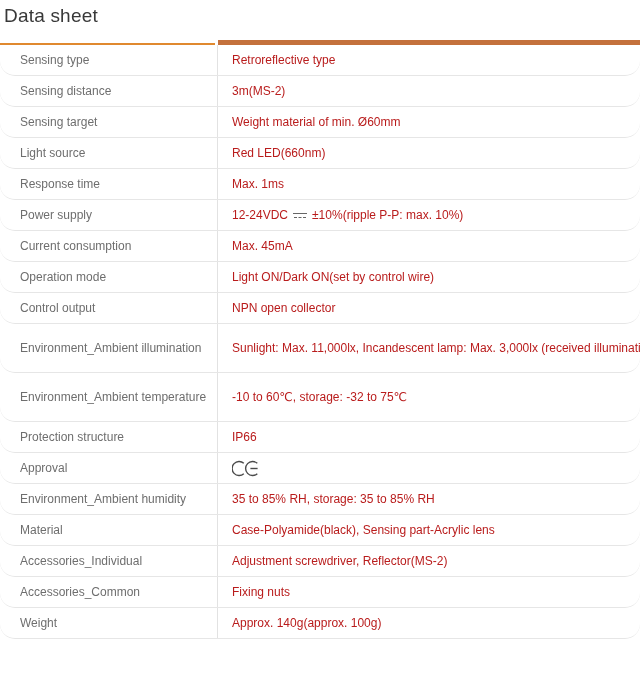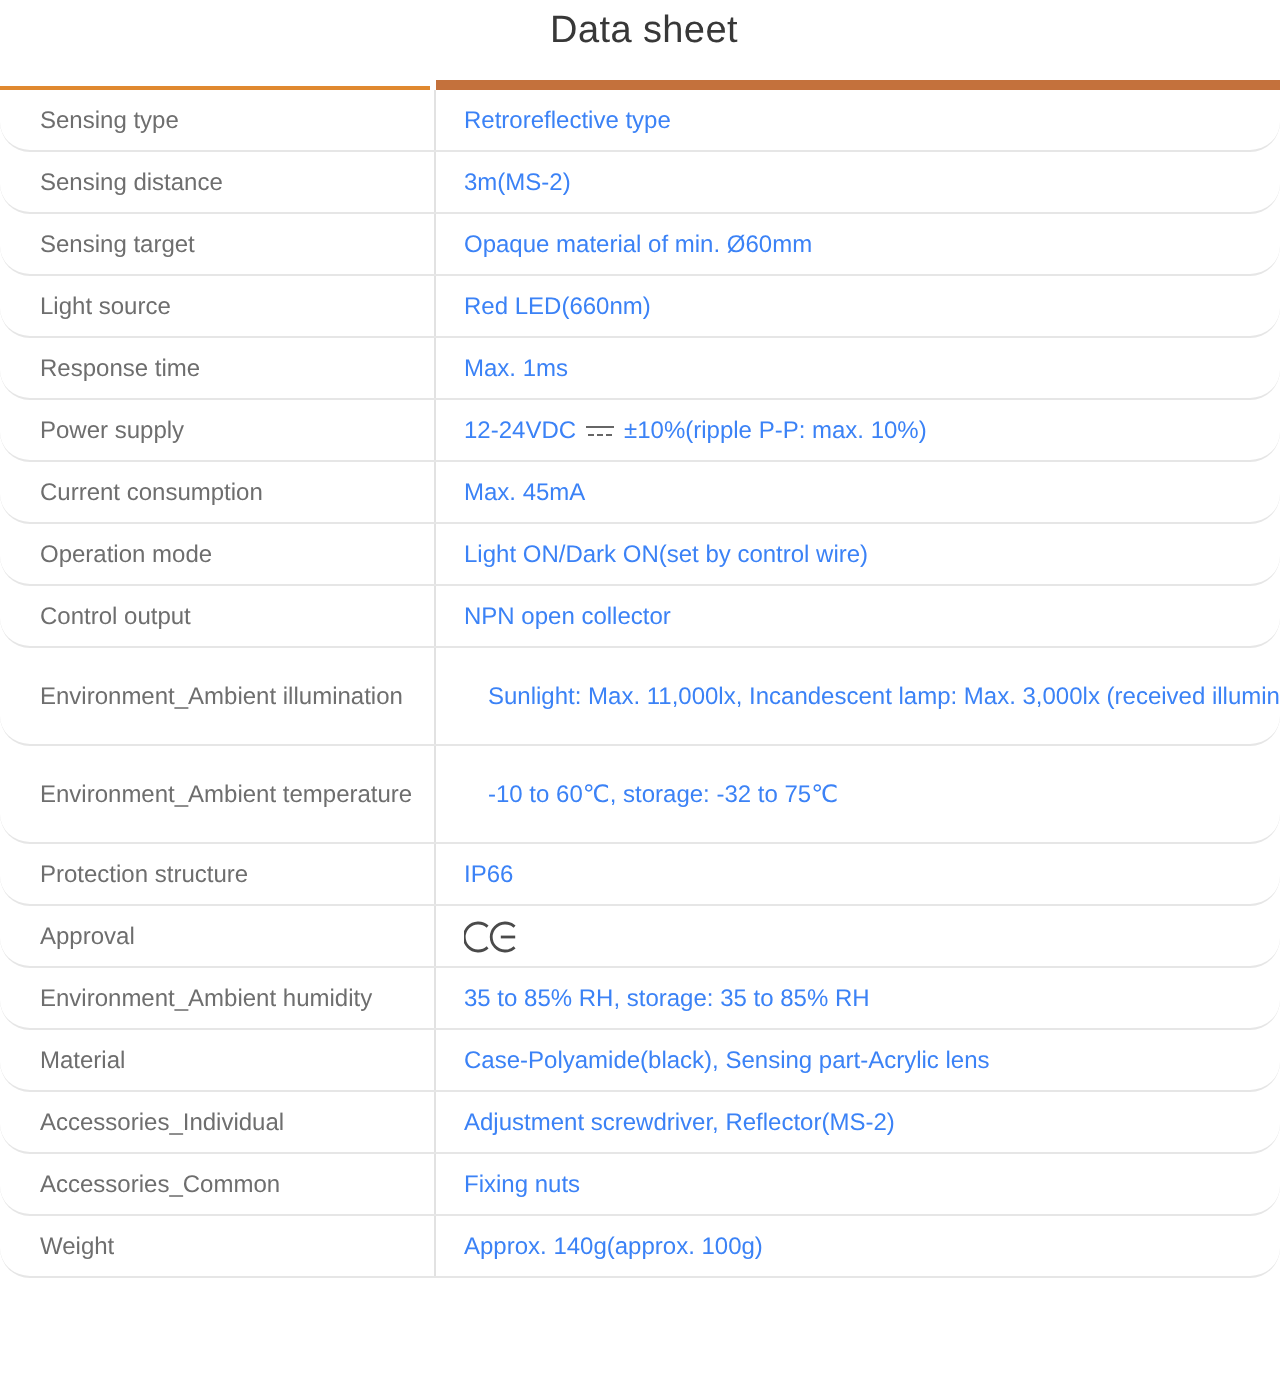--- a/index.html
+++ b/index.html
@@ -12,7 +12,6 @@
     margin:0;padding:4px 0 0 4px;
     font-size:19px;line-height:24px;font-weight:400;color:#383838;
     letter-spacing:.2px;
-    text-align:center;
   }
   .spec-table{margin-top:12px;}
   

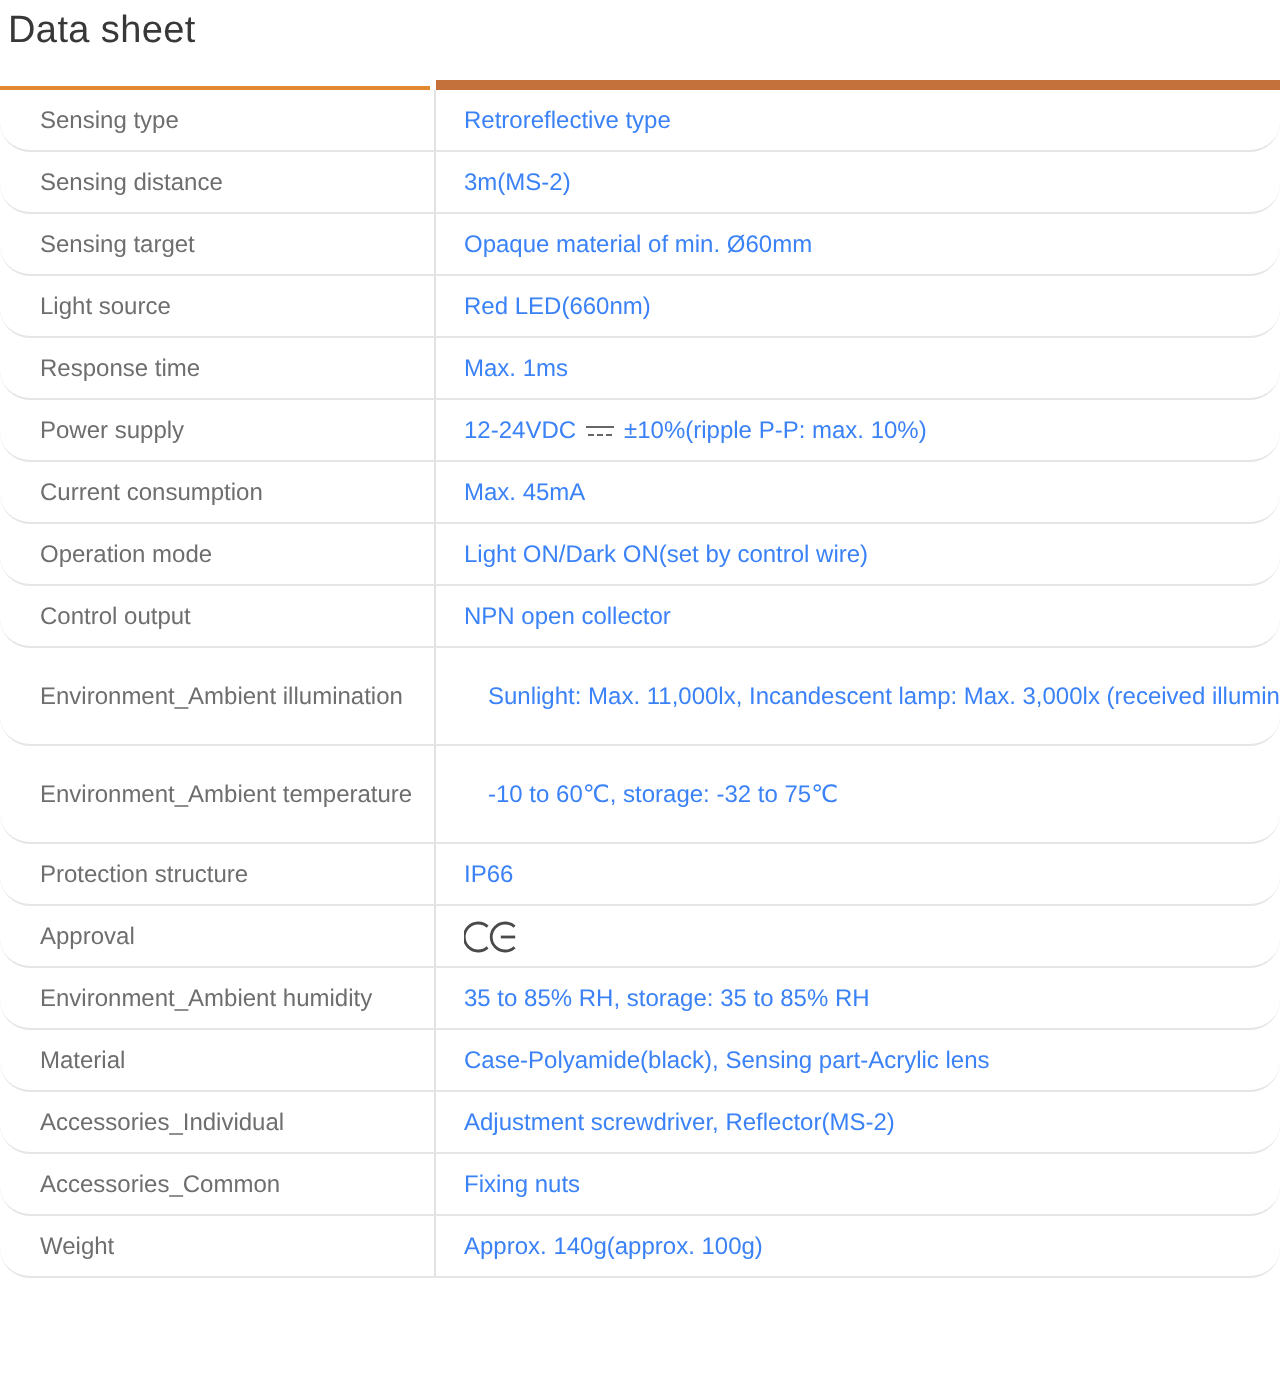--- a/index.html
+++ b/index.html
@@ -34,7 +34,7 @@
   .cell-value{
     flex:1;min-width:0;
     padding:5px 8px 5px 14px;
-    color:#3b82f6;
+    color:#b91c1c;
     white-space:nowrap;overflow:hidden;
   }
   

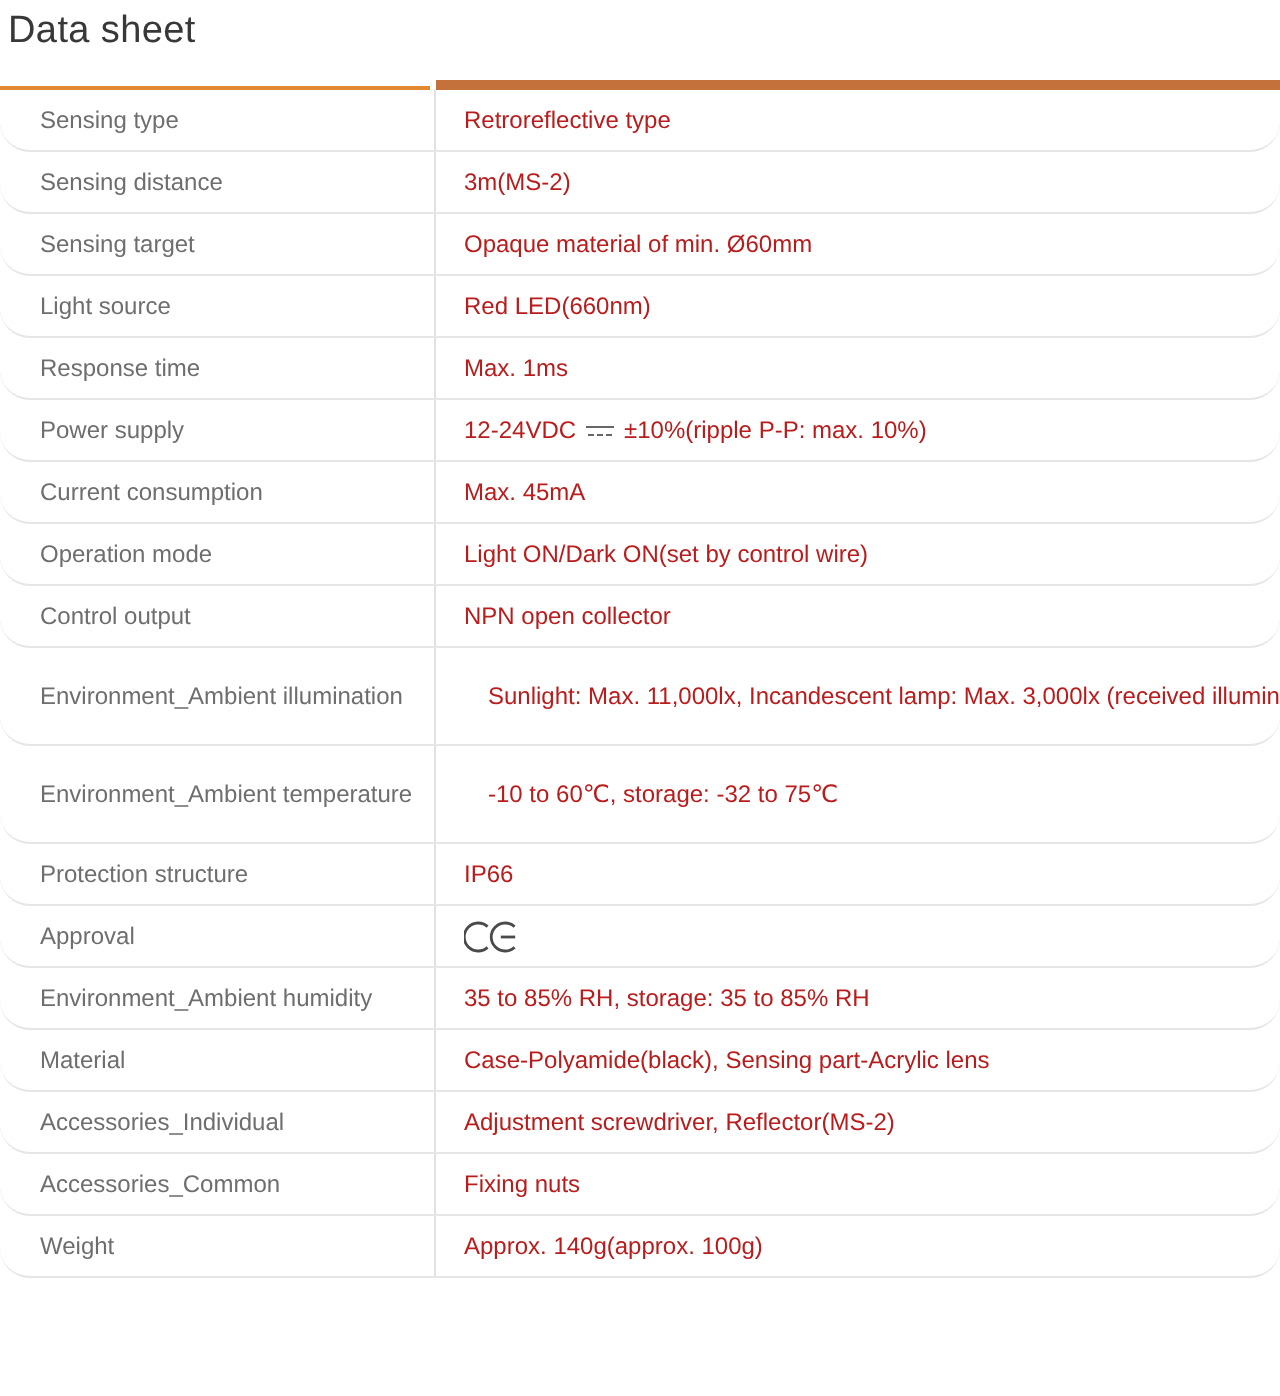--- a/index.html
+++ b/index.html
@@ -74,7 +74,7 @@
   </div>
   <div class="row">
     <div class="cell cell-label">Sensing target</div>
-    <div class="cell cell-value">Opaque material of min. Ø60mm</div>
+    <div class="cell cell-value">Weight material of min. Ø60mm</div>
   </div>
   <div class="row">
     <div class="cell cell-label">Light source</div>

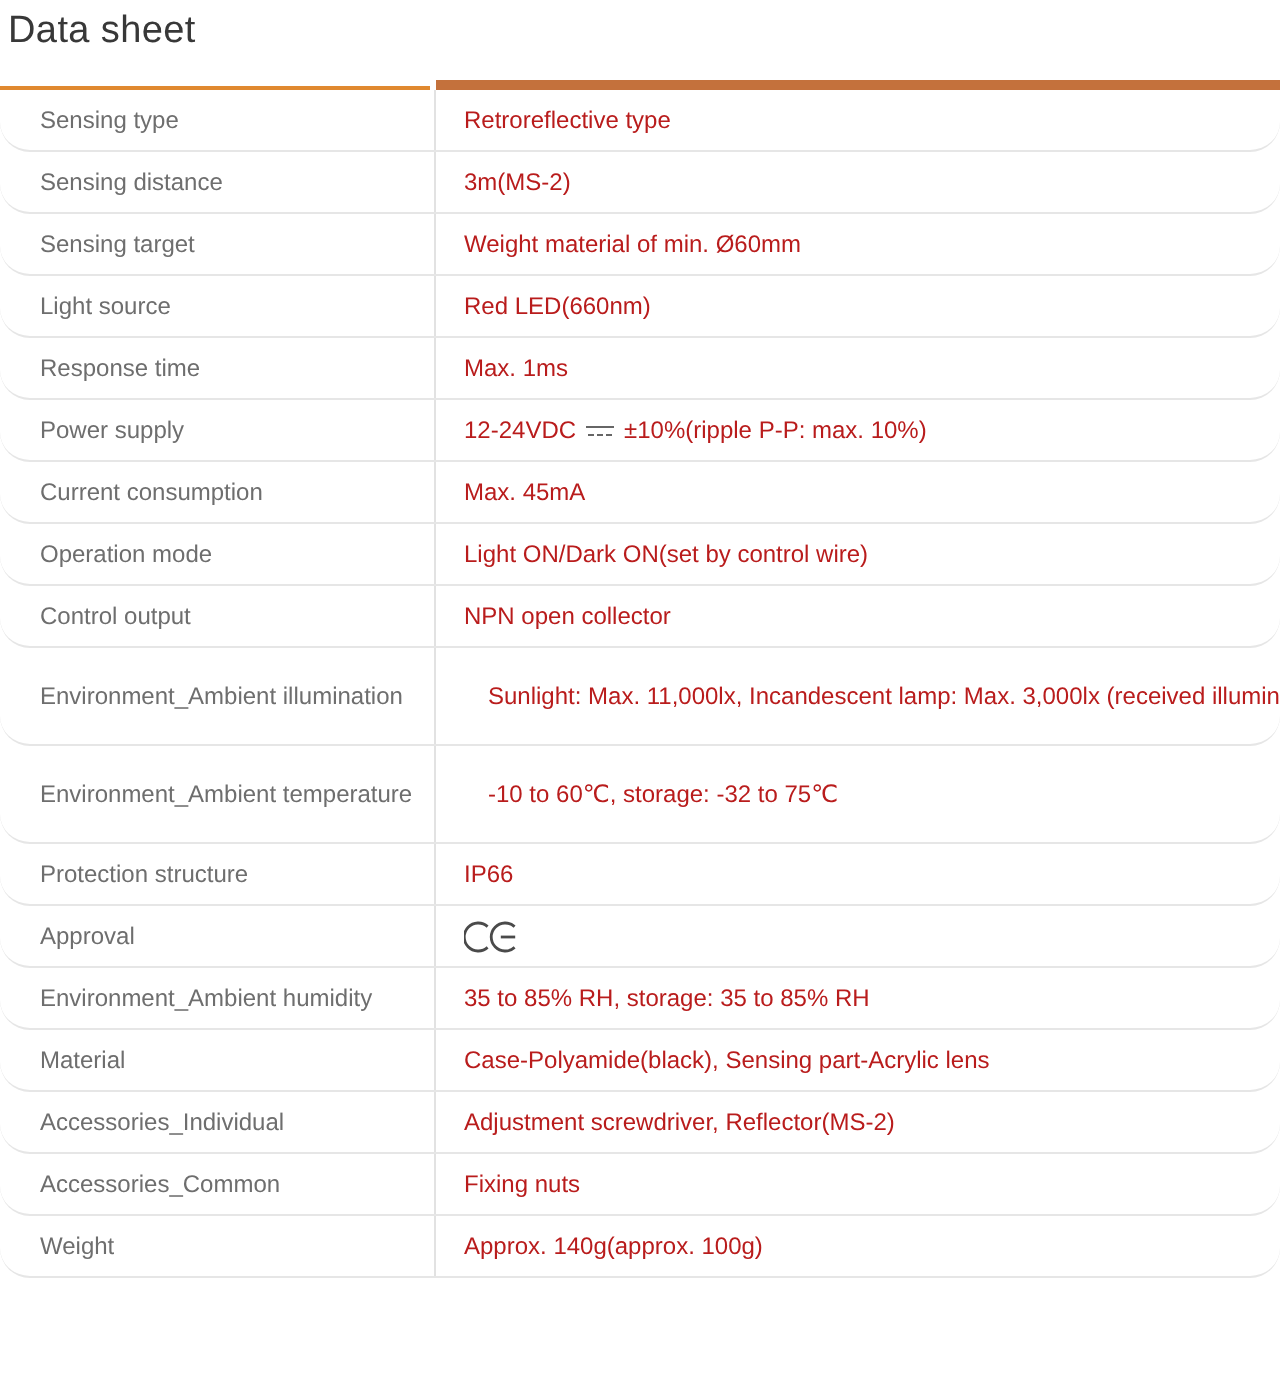--- a/index.html
+++ b/index.html
@@ -23,7 +23,7 @@
     display:flex;align-items:stretch;
     min-height:30px;border-bottom:1px solid #e6e6e6;border-radius:15px;
   }
-  .row.tall{min-height:48px;gap:12px;}
+  .row.tall{min-height:48px;}
   .cell{font-size:12px;line-height:1.55;display:flex;align-items:center;box-sizing:border-box;}
   .cell-label{
     width:218px;flex:0 0 218px;

